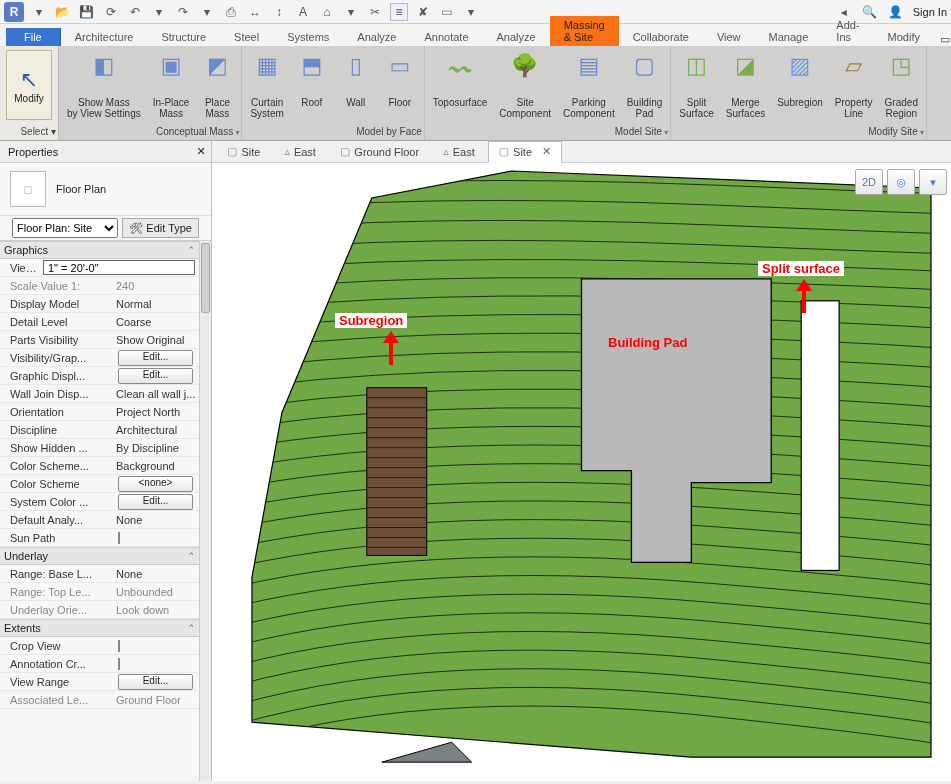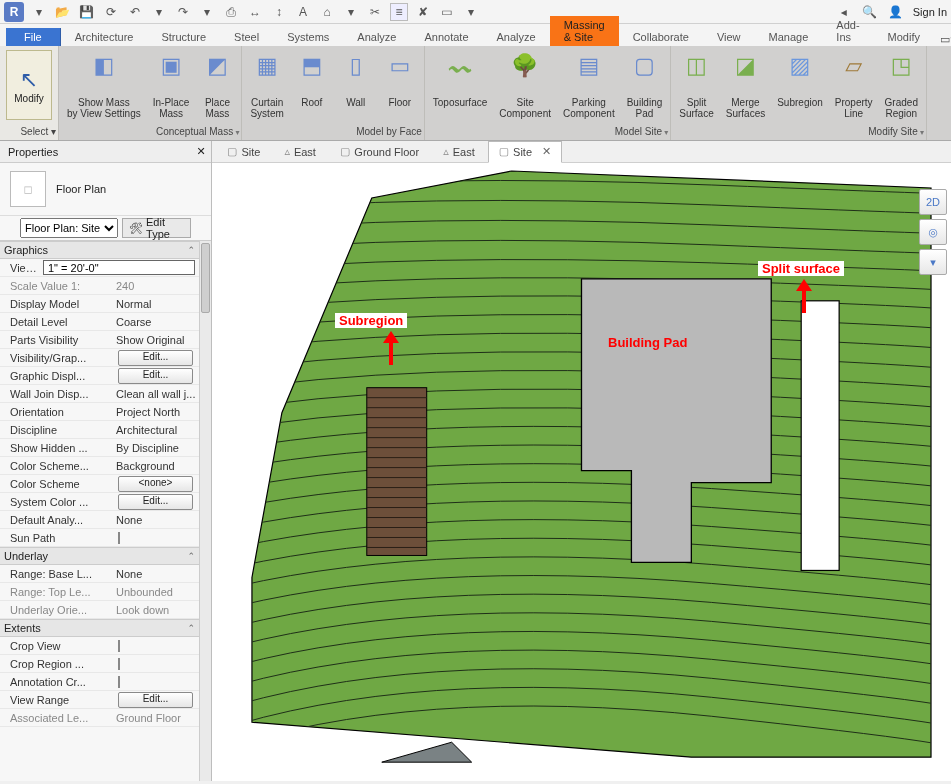--- a/index.html
+++ b/index.html
@@ -64,7 +64,7 @@
   .vtab .xx { margin-left:6px; color:#666; }
   
   .canvas { flex:1; position:relative; background:#fff; overflow:hidden; }
-  .sidebtns { position:absolute; right:4px; top:6px; display:flex; flex-direction:column; gap:4px;margin-top:20px; }
+  .sidebtns { position:absolute; right:4px; top:6px; display:flex; flex-direction:row; gap:4px; }
   .sidebtns .sb { width:28px; height:26px; background:linear-gradient(#fff,#e7e7e7); border:1px solid #aaa; border-radius:2px; display:flex; align-items:center; justify-content:center; font-size:11px; color:#4a78c6; cursor:pointer; }
   .annot { position:absolute; color:red; font-weight:bold; font-size:13px; }
   .annot .box { background:#fff; padding:0 4px; display:inline-block; }

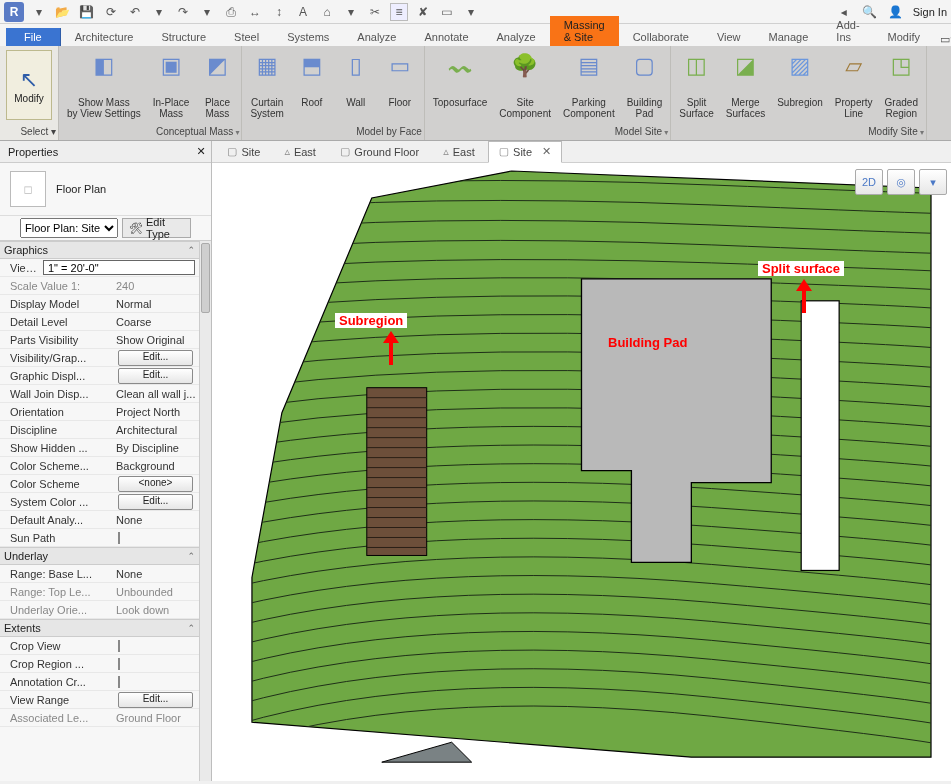--- a/index.html
+++ b/index.html
@@ -38,7 +38,7 @@
   .typebox { display:flex; align-items:center; padding:8px 10px; gap:10px; border-bottom:1px solid #ddd; }
   .typebox .thumb { width:36px; height:36px; background:#fff; border:1px solid #bbb; display:flex; align-items:center; justify-content:center; color:#bbb; }
   .typebox .lbl { font-size:11px; }
-  .rowbar { display:flex; align-items:center; border-bottom:1px solid #ccc; padding:2px 20px; gap:4px; }
+  .rowbar { display:flex; align-items:center; border-bottom:1px solid #ccc; padding:2px 12px; gap:4px; }
   .rowbar select { flex:1; font-size:11px; height:20px; }
   .rowbar .editty { font-size:11px; border:1px solid #aaa; background:#e9e9e9; padding:1px 6px; cursor:pointer; height:20px; display:flex; align-items:center; }
   .propgrid { display:flex; flex-direction:column; overflow:hidden; }

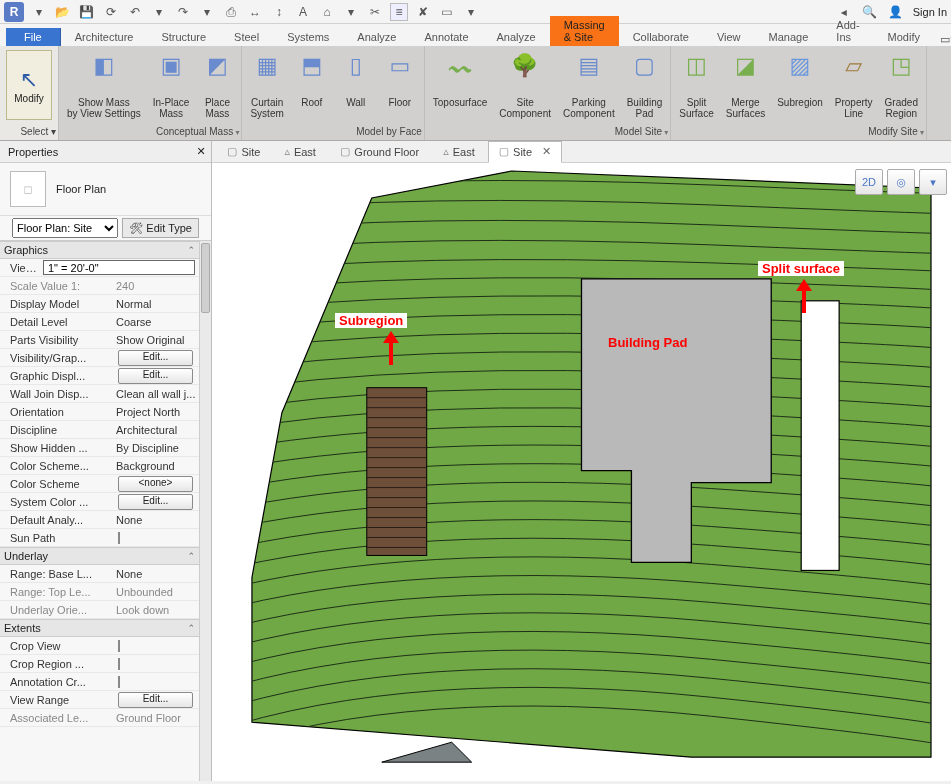--- a/index.html
+++ b/index.html
@@ -348,10 +348,6 @@
           </div>
         <div class="prow">
           <span class="pn">Crop View</span>
-          <span class="pv"><span class="cb"></span></span>
-        </div>
-        <div class="prow">
-          <span class="pn">Crop Region ...</span>
           <span class="pv"><span class="cb"></span></span>
         </div>
         <div class="prow">

